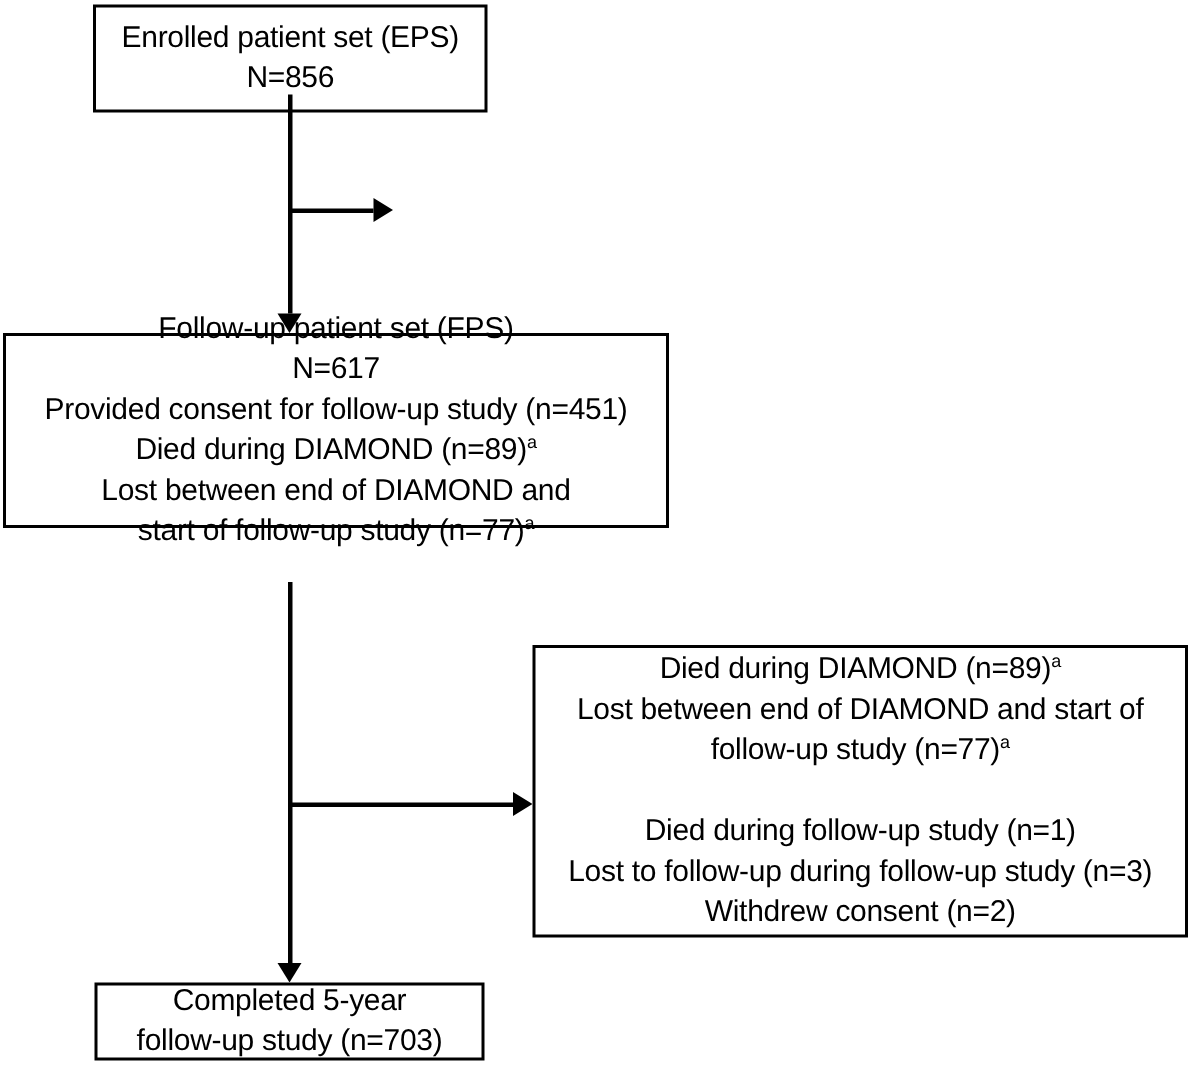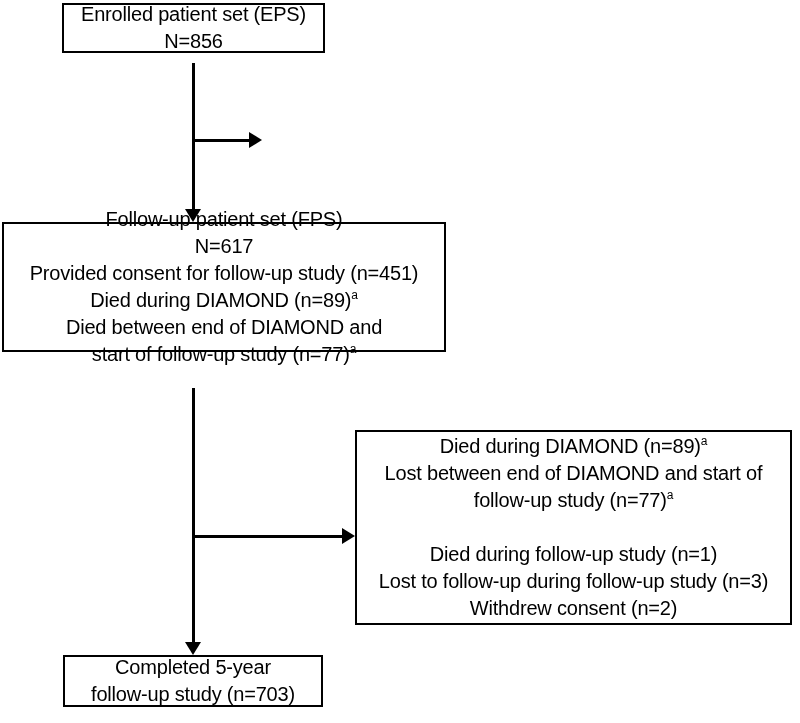--- a/index.html
+++ b/index.html
@@ -64,7 +64,7 @@
 
 <div class="canvas">
 
-  <div class="box" style="left:62px; top:3px; width:263px; height:50px;">
+  <div class="box" style="left:62px; top:3px; width:263px; height:72px;">
       <div class="line"><span>Enrolled patient set (EPS)</span></div>
       <div class="line"><span>N=856</span></div>
     </div>

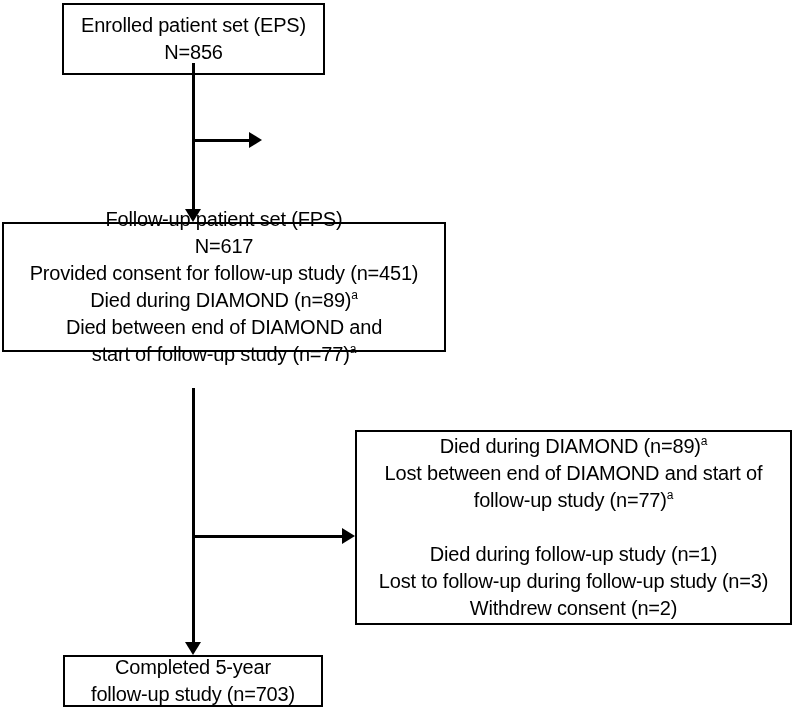--- a/index.html
+++ b/index.html
@@ -81,7 +81,7 @@
       <div class="line"><span>N=617</span></div>
       <div class="line"><span>Provided consent for follow-up study (n=451)</span></div>
       <div class="line"><span>Died during DIAMOND (n=89)</span><sup>a</sup></div>
-      <div class="line"><span>Died between end of DIAMOND and</span></div>
+      <div class="line"><span>Lost between end of DIAMOND and</span></div>
       <div class="line"><span>start of follow-up study (n=77)</span><sup>a</sup></div>
     </div>
 

